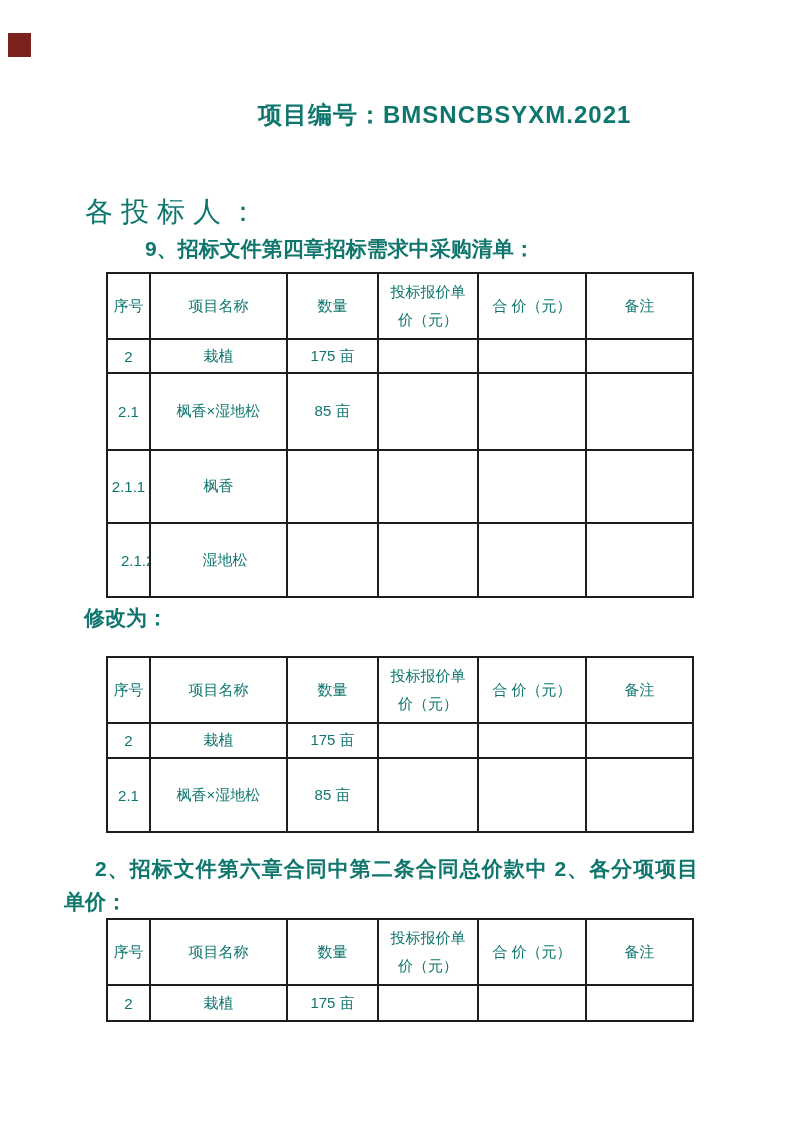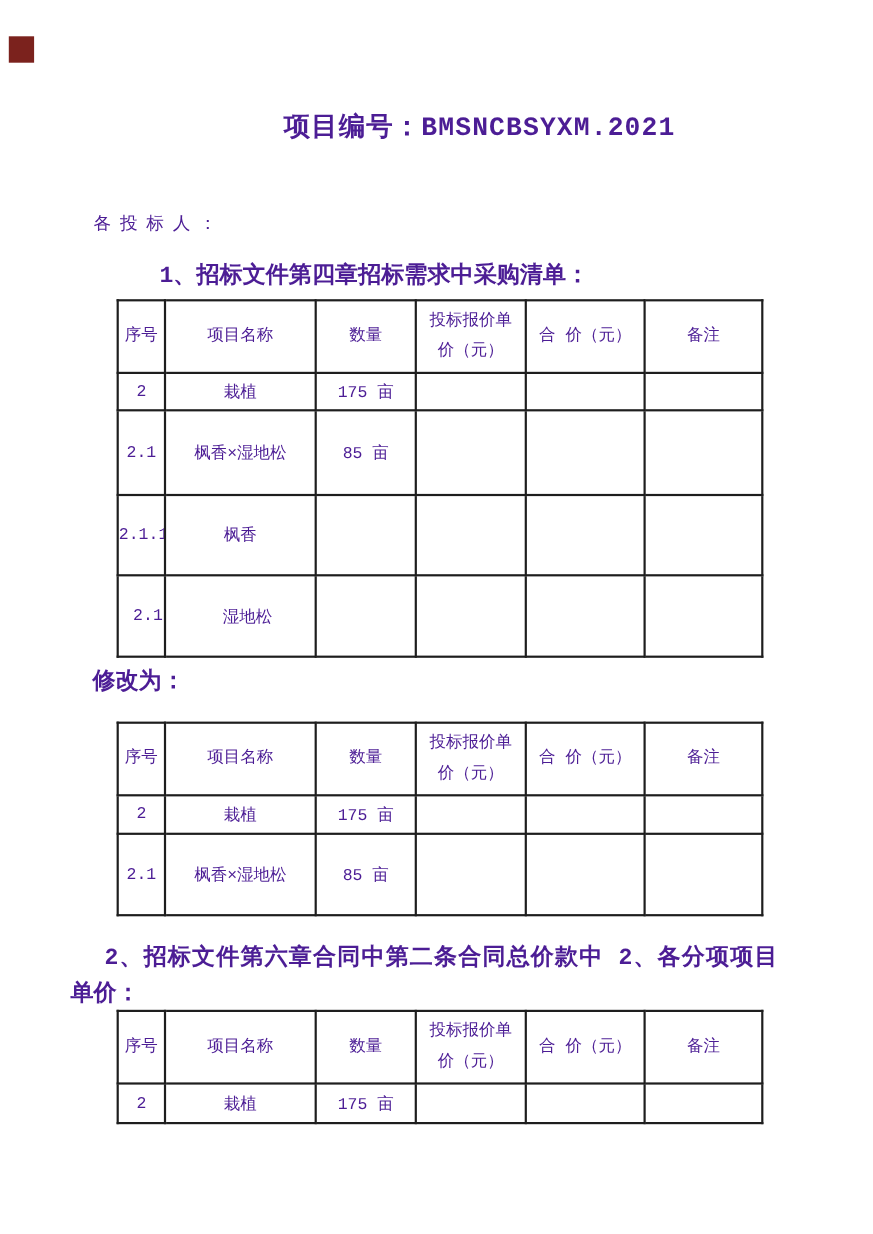--- a/index.html
+++ b/index.html
@@ -5,8 +5,8 @@
   html,body { margin:0; padding:0; background:#e8e8e8; }
   .page {
     position:relative; width:794px; height:1122px; margin:0 auto;
-    background:#ffffff; color:#4c1d95;
-    font-family:Liberation Mono, monospace;
+    background:#ffffff; color:#0f766e;
+    font-family:Liberation Sans, sans-serif;
     overflow:hidden;
   }
   .red-mark {

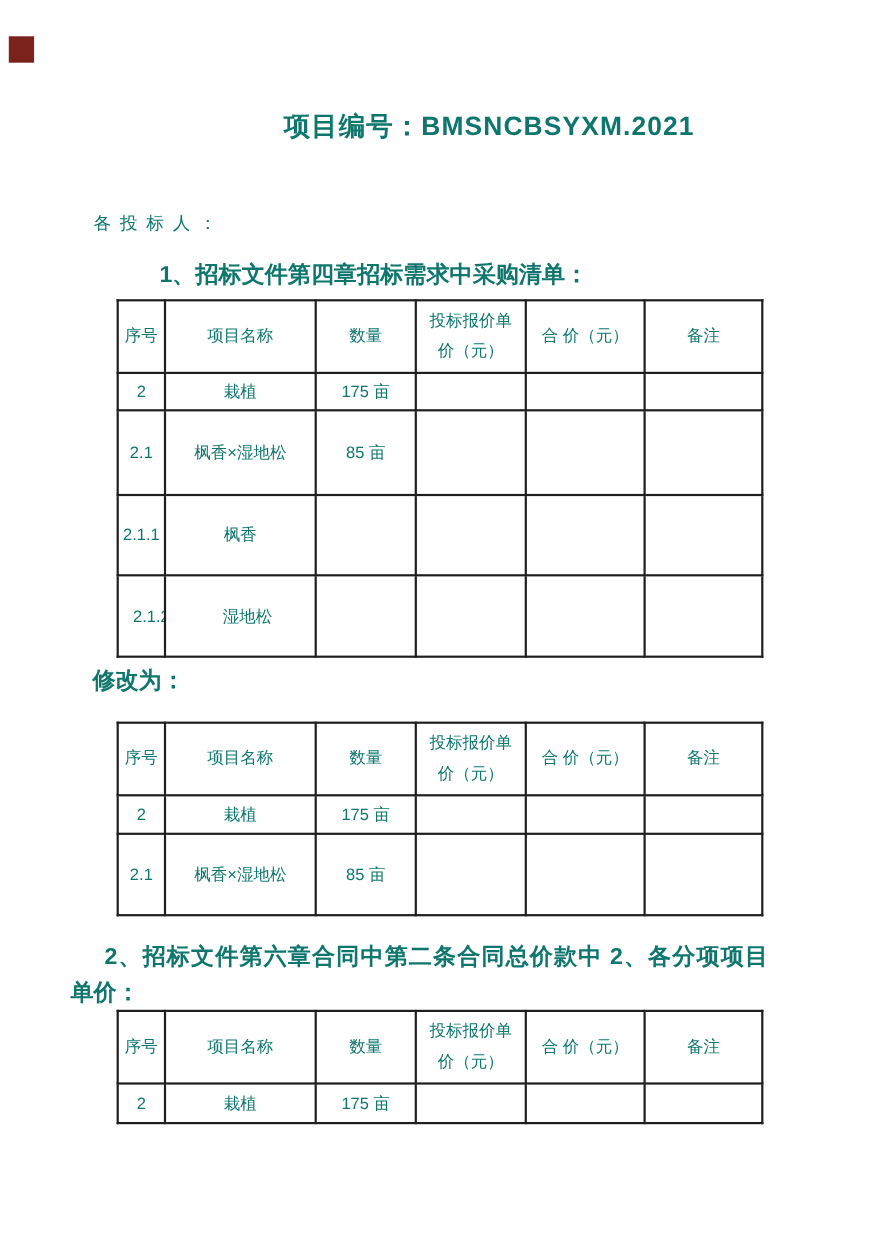--- a/index.html
+++ b/index.html
@@ -19,7 +19,7 @@
   }
   .salutation {
     position:absolute; left:85px; top:193px; margin:0;
-    font-size:16px; letter-spacing:8px; white-space:nowrap;
+    font-size:28px; letter-spacing:8px; white-space:nowrap;
   }
   .sec-heading {
     position:absolute; margin:0; font-size:21px; font-weight:bold; white-space:nowrap;

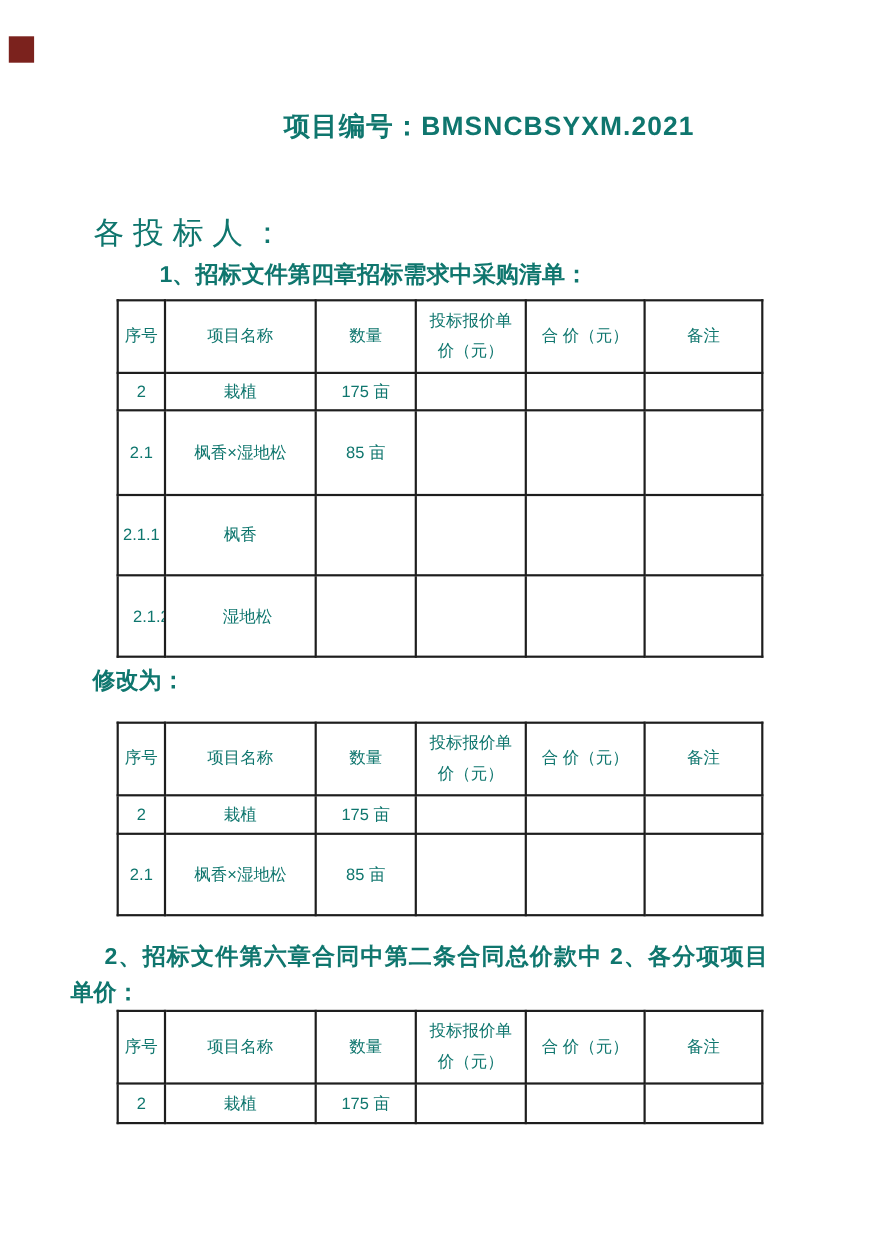--- a/index.html
+++ b/index.html
@@ -69,7 +69,7 @@
 
   <p class="salutation">各投标人：</p>
 
-  <p class="sec-heading h1">1、招标文件第四章招标需求中采购清单：</p>
+  <p class="sec-heading h1">9、招标文件第四章招标需求中采购清单：</p>
 
   <table class="t t1">
     <colgroup>

